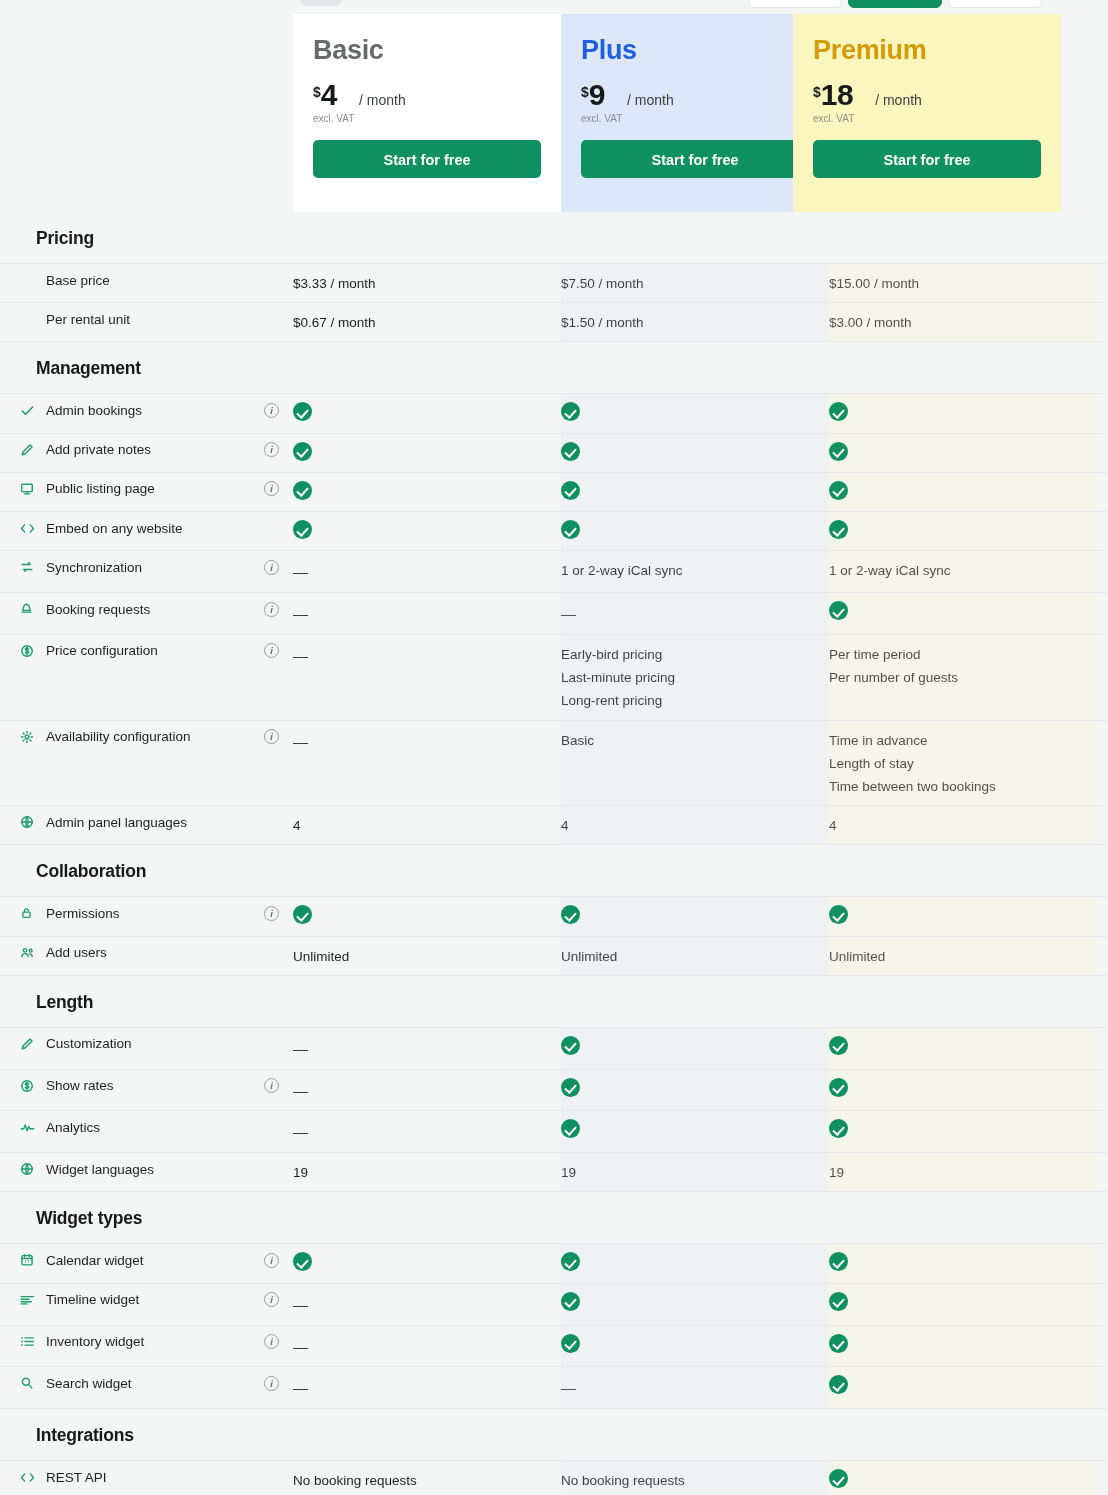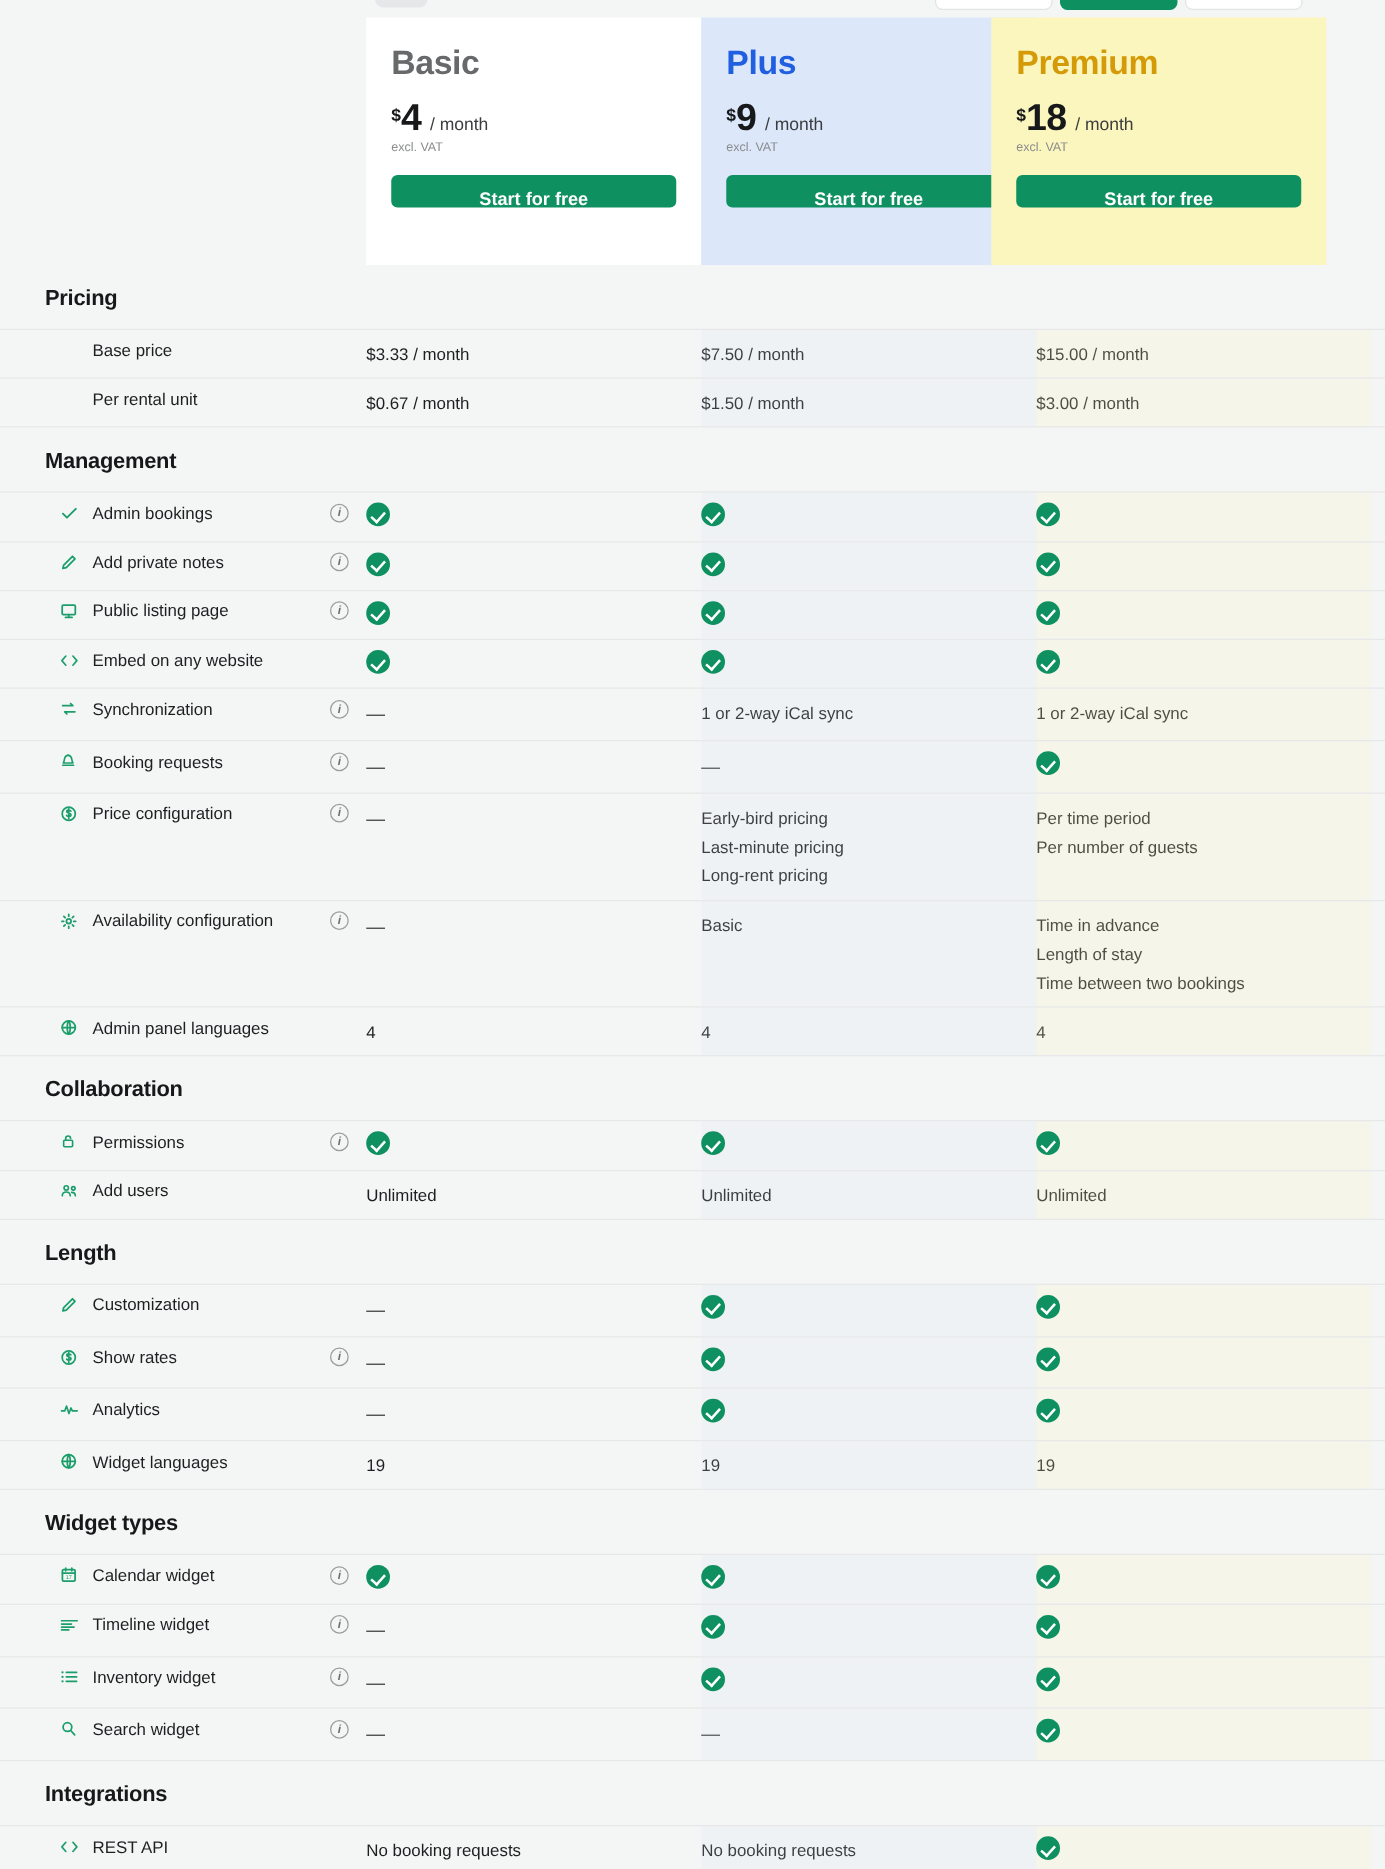--- a/index.html
+++ b/index.html
@@ -56,7 +56,7 @@
   .price-line { display: flex; align-items: baseline; margin-bottom: 3px; }
   .cur { font-size: 14px; font-weight: 700; color: #17181a; align-self: flex-start; margin-top: 4px; }
   .amt { font-size: 30px; font-weight: 700; color: #17181a; line-height: 1; letter-spacing: -0.5px; }
-  .per { font-size: 14px; color: #3b3d3f; margin-left: 7px; }
+  .per { font-size: 14px; color: #3b3d3f; margin-left: 22px; }
   .vat { font-size: 10px; color: #8a8c8e; margin-bottom: 16px; }
 
   .cta {

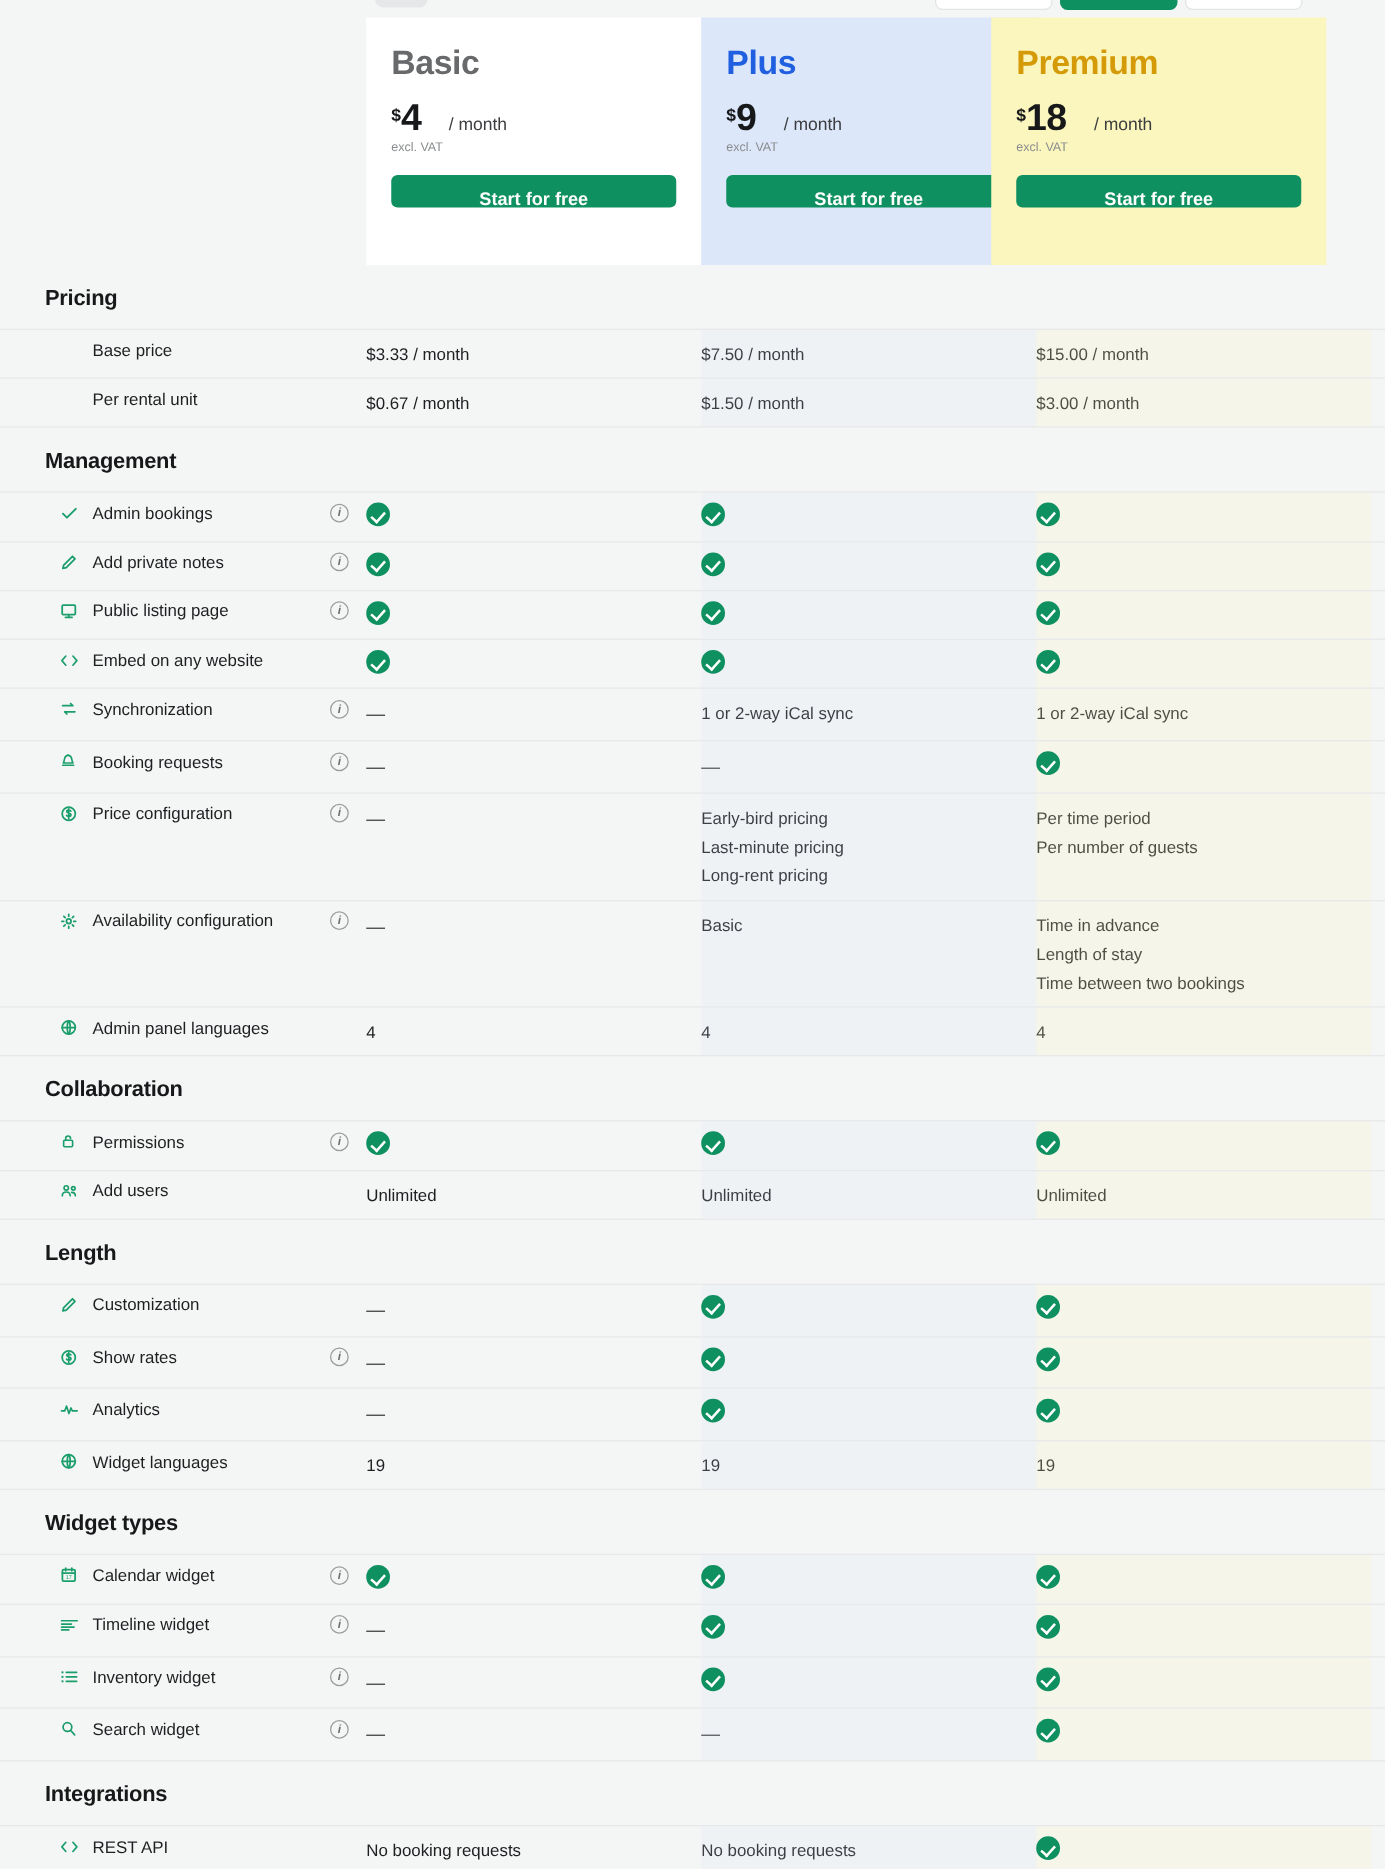--- a/index.html
+++ b/index.html
@@ -60,7 +60,7 @@
   .vat { font-size: 10px; color: #8a8c8e; margin-bottom: 16px; }
 
   .cta {
-    display: block; width: 100%; height: 26px; line-height: 38px;
+    display: block; width: 100%; height: 38px; line-height: 38px;
     border: 0; border-radius: 5px; cursor: pointer;
     background: #0f9060; color: #ffffff;
     font-family: "Liberation Sans", sans-serif;

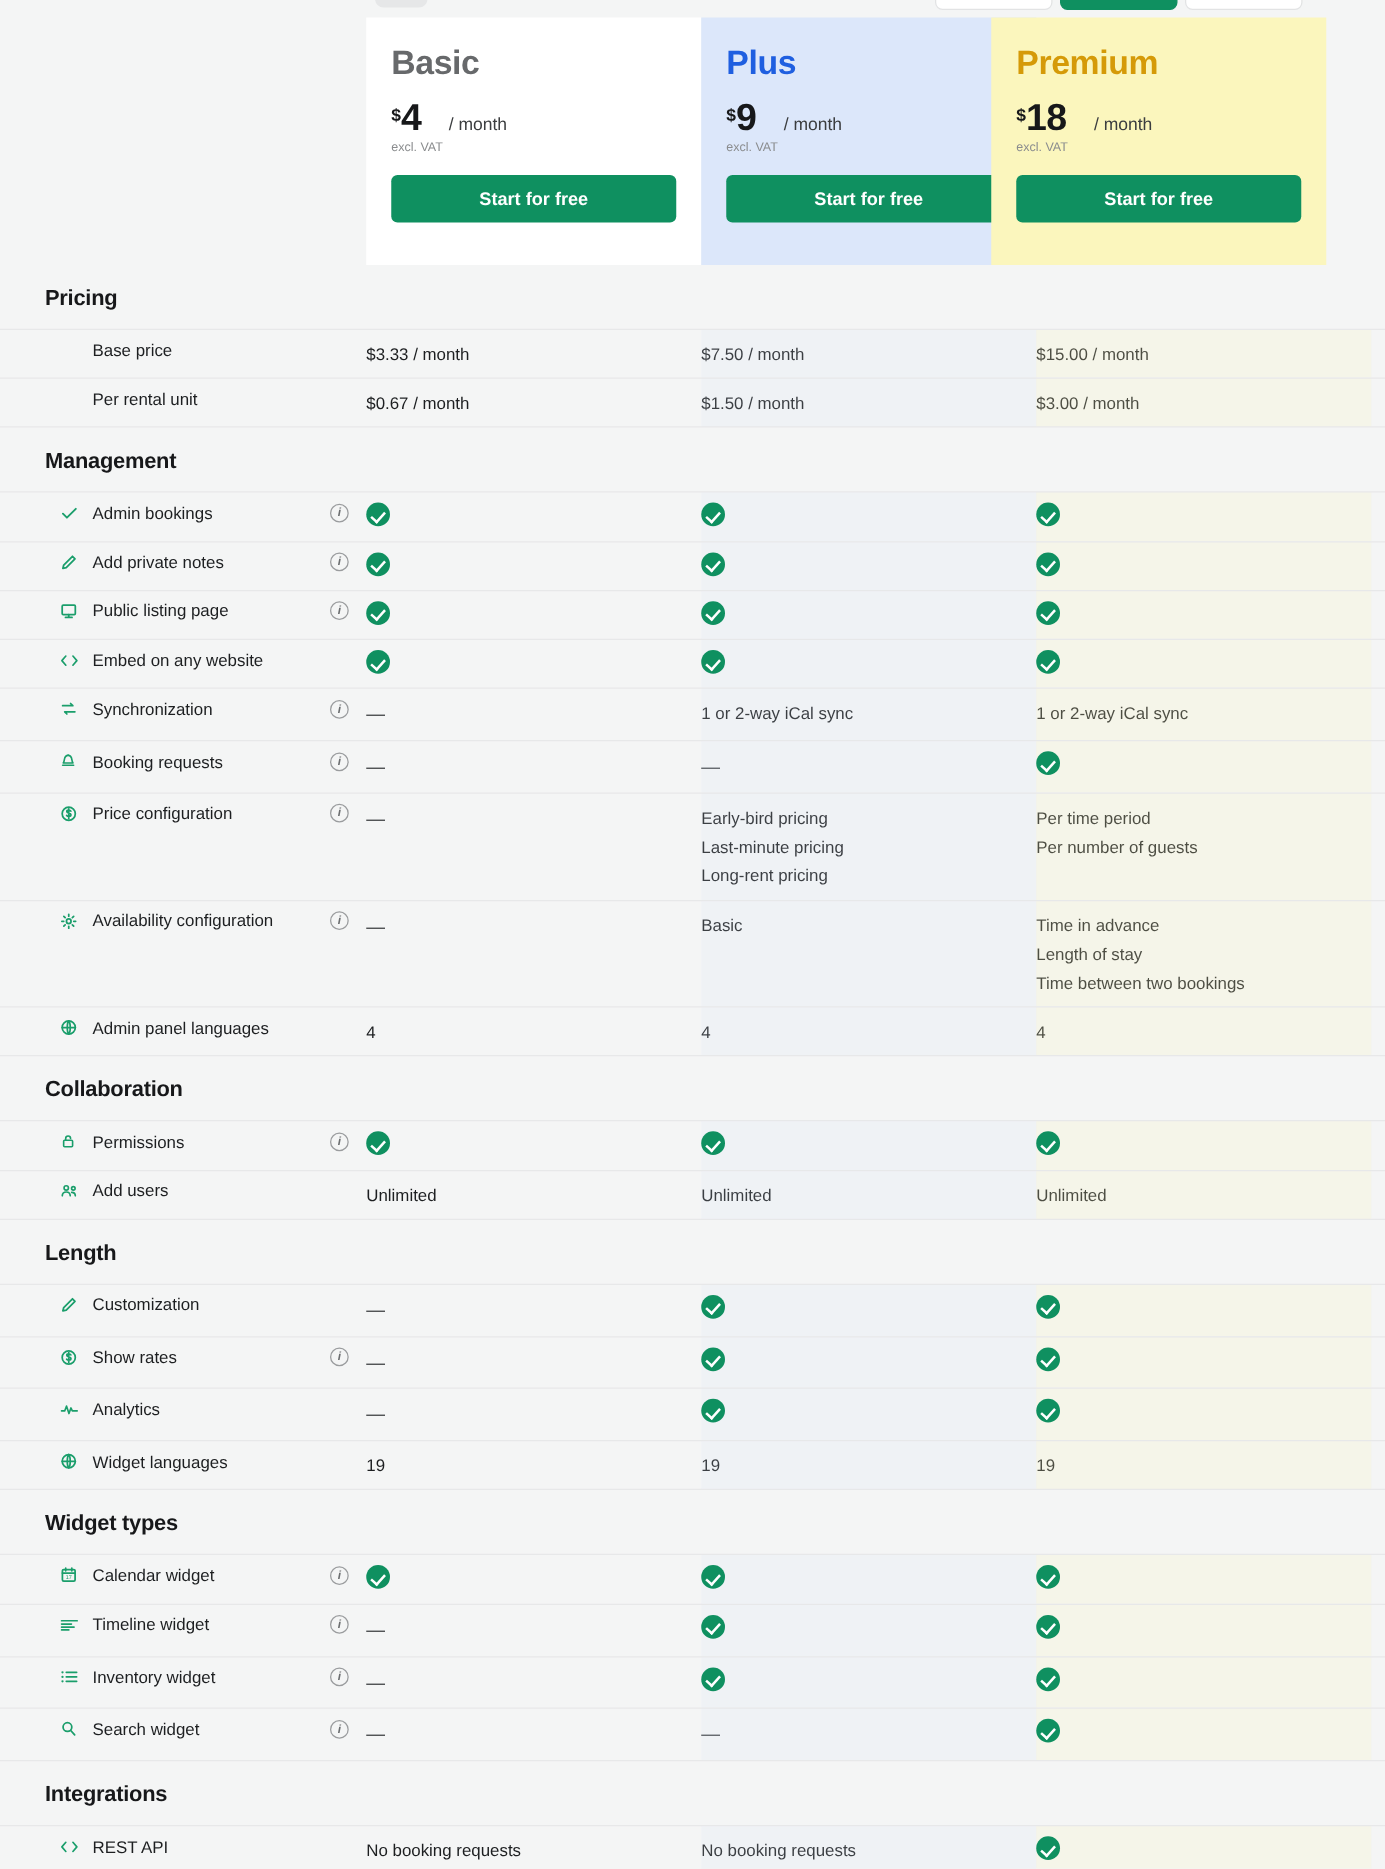--- a/index.html
+++ b/index.html
@@ -91,7 +91,7 @@
   .c-label {
     width: 293px; flex: 0 0 293px;
     display: flex; align-items: center;
-    padding-left: 48px; padding-right: 6px;
+    padding-left: 20px; padding-right: 6px;
     font-size: 13.5px; color: #1d1f21;
   }
   .c-label .ricon {

